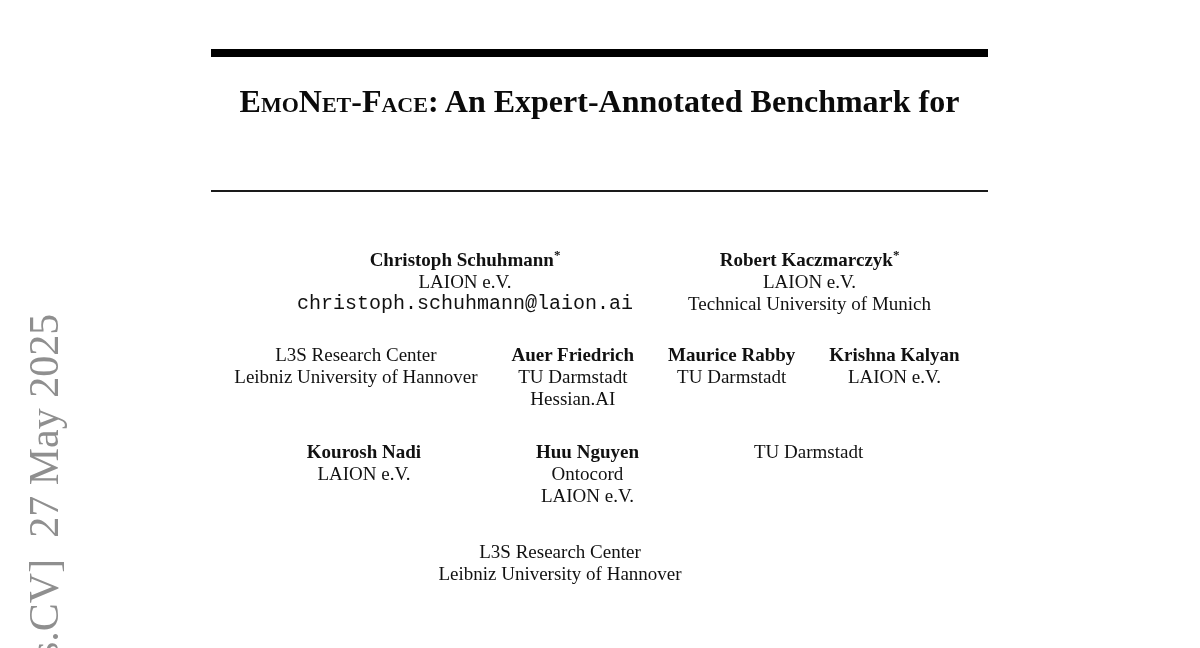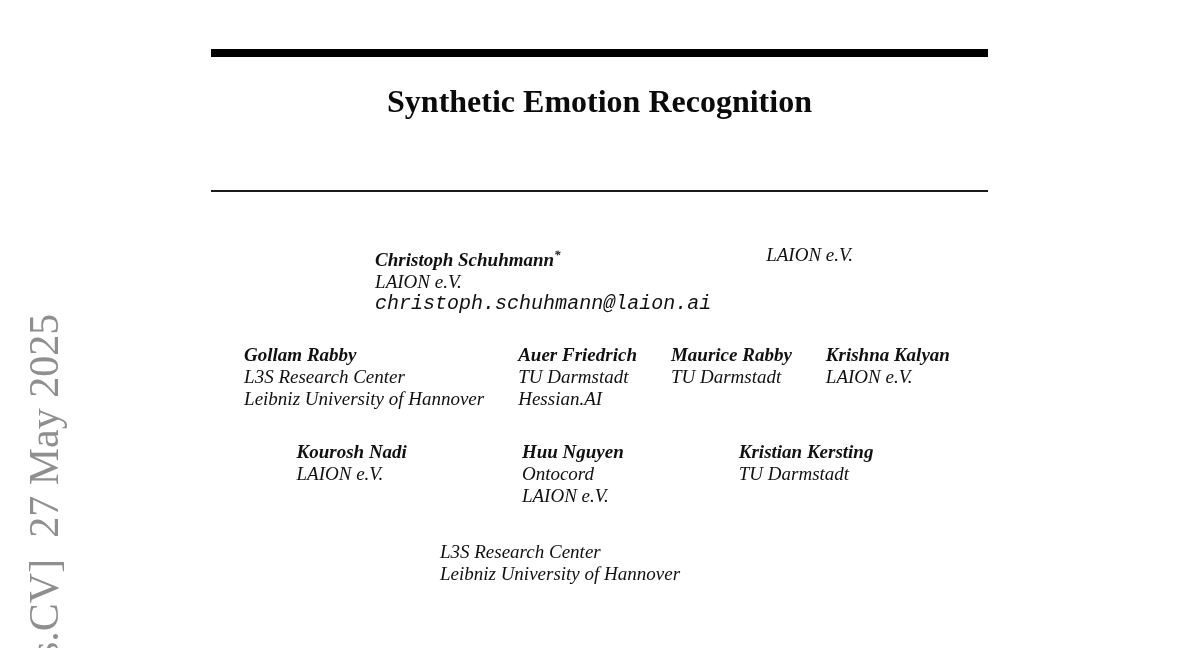--- a/index.html
+++ b/index.html
@@ -78,6 +78,10 @@
   <div class="top-rule"></div>
 
   <div class="title">
+    <div>
+      <span class="sc">EmoNet-Face:</span>
+      <span>An Expert-Annotated Benchmark for</span>
+    </div>
     <div>Synthetic Emotion Recognition</div>
   </div>
 

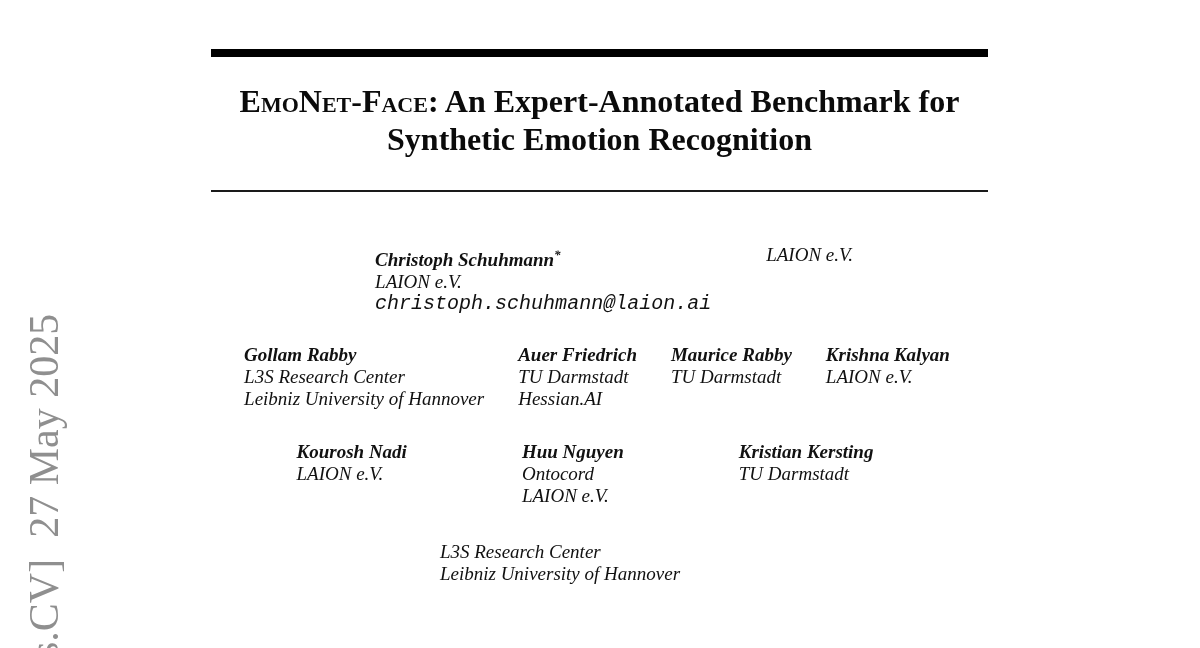--- a/index.html
+++ b/index.html
@@ -82,7 +82,6 @@
       <span class="sc">EmoNet-Face:</span>
       <span>An Expert-Annotated Benchmark for</span>
     </div>
-    <div>Synthetic Emotion Recognition</div>
   </div>
 
   <div class="mid-rule"></div>

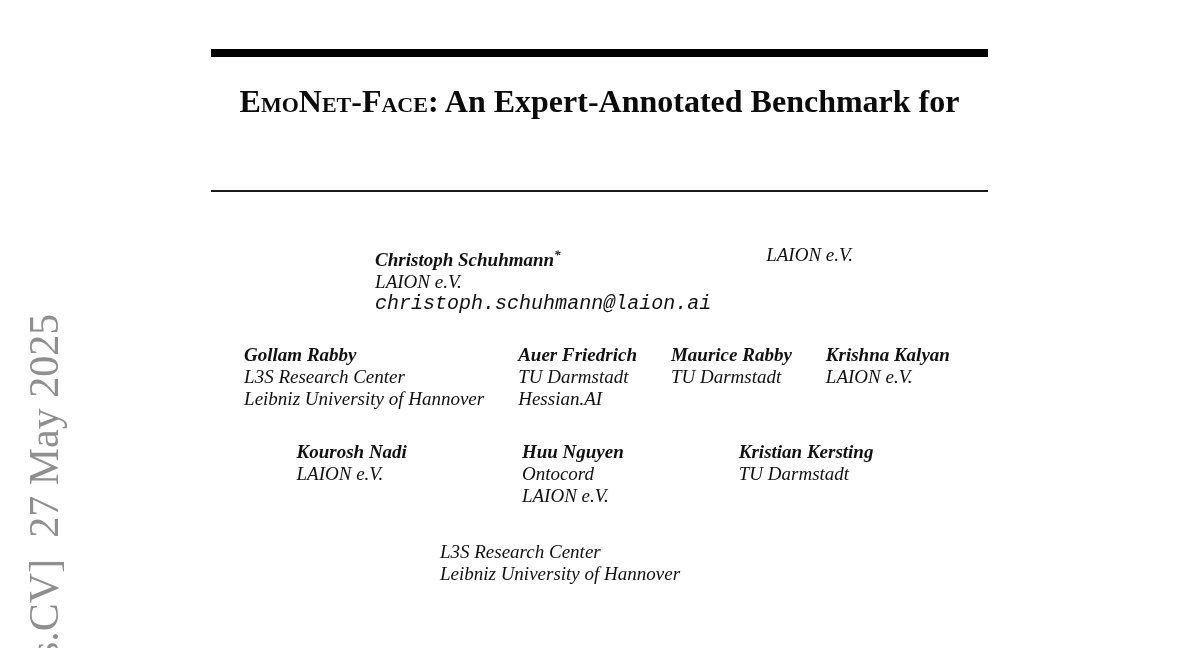--- a/index.html
+++ b/index.html
@@ -47,7 +47,7 @@
   .row2 { top: 344px; gap: 34px;  transform: translateX(-3px); }
   .row3 { top: 441px; gap: 115px; transform: translateX(-15px); }
   .row4 { top: 541px;             transform: translateX(-40px); }
-  .author-block { text-align: left; font-size: 19px; line-height: 22px; font-style: italic; }
+  .author-block { text-align: center; font-size: 19px; line-height: 22px; }
   .author-name  { font-weight: bold; white-space: nowrap; }
   .author-name sup { font-size: 13px; }
   .author-affil { white-space: nowrap; }

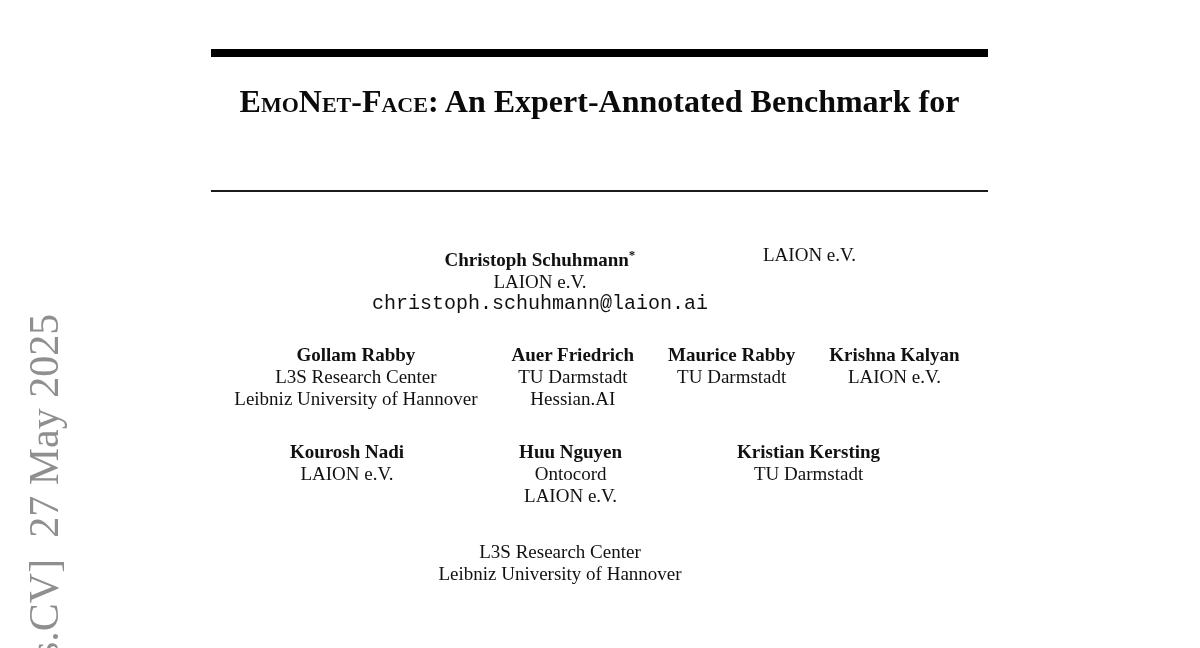--- a/index.html
+++ b/index.html
@@ -93,6 +93,7 @@
       <div class="author-email">christoph.schuhmann@laion.ai</div>
     </div>
     <div class="author-block">
+      <div class="author-name"><span>Robert Kaczmarczyk</span><sup>*</sup></div>
       <div class="author-affil">LAION e.V.</div>
     </div>
   </div>

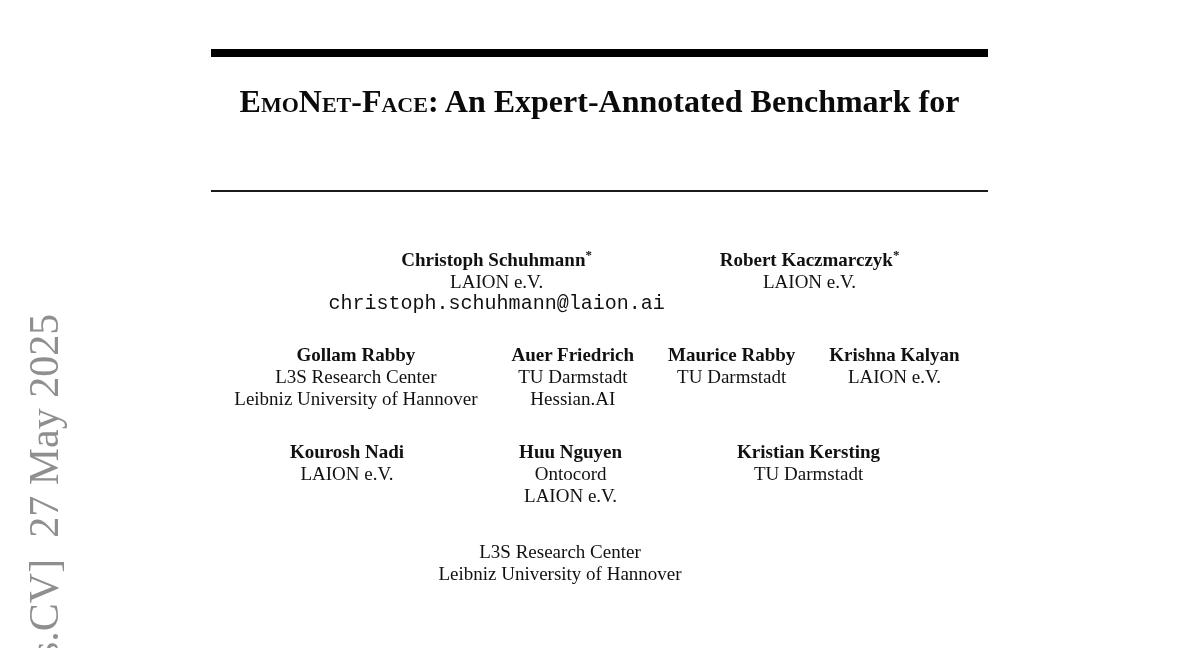--- a/index.html
+++ b/index.html
@@ -95,6 +95,7 @@
     <div class="author-block">
       <div class="author-name"><span>Robert Kaczmarczyk</span><sup>*</sup></div>
       <div class="author-affil">LAION e.V.</div>
+      <div class="author-affil">Technical University of Munich</div>
     </div>
   </div>
 

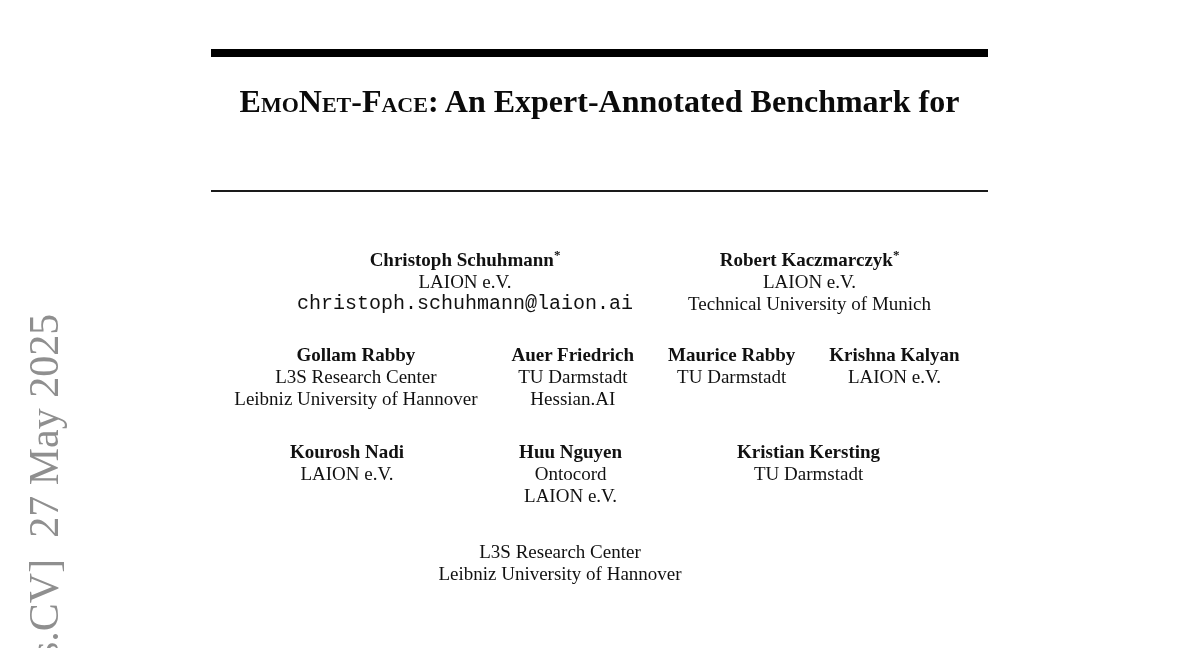--- a/index.html
+++ b/index.html
@@ -101,7 +101,6 @@
 
   <div class="row row2">
     <div class="author-block">
-      <div class="author-name">Gollam Rabby</div>
       <div class="author-affil">L3S Research Center</div>
       <div class="author-affil">Leibniz University of Hannover</div>
     </div>

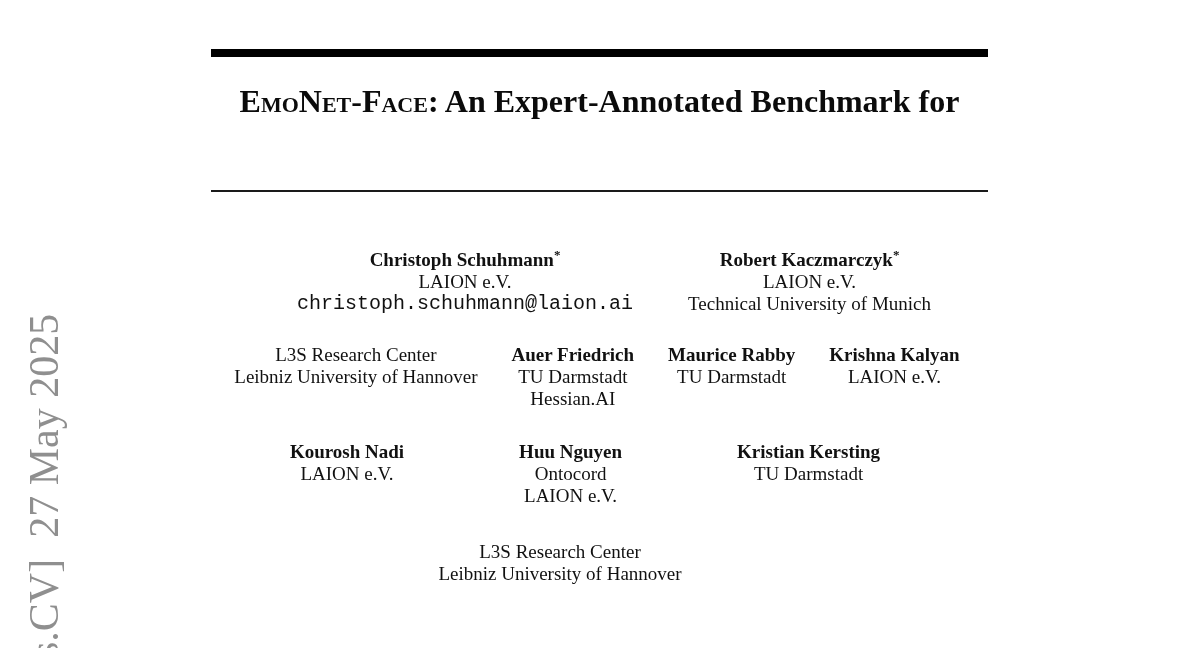--- a/index.html
+++ b/index.html
@@ -130,7 +130,6 @@
       <div class="author-affil">LAION e.V.</div>
     </div>
     <div class="author-block">
-      <div class="author-name">Kristian Kersting</div>
       <div class="author-affil">TU Darmstadt</div>
     </div>
   </div>

